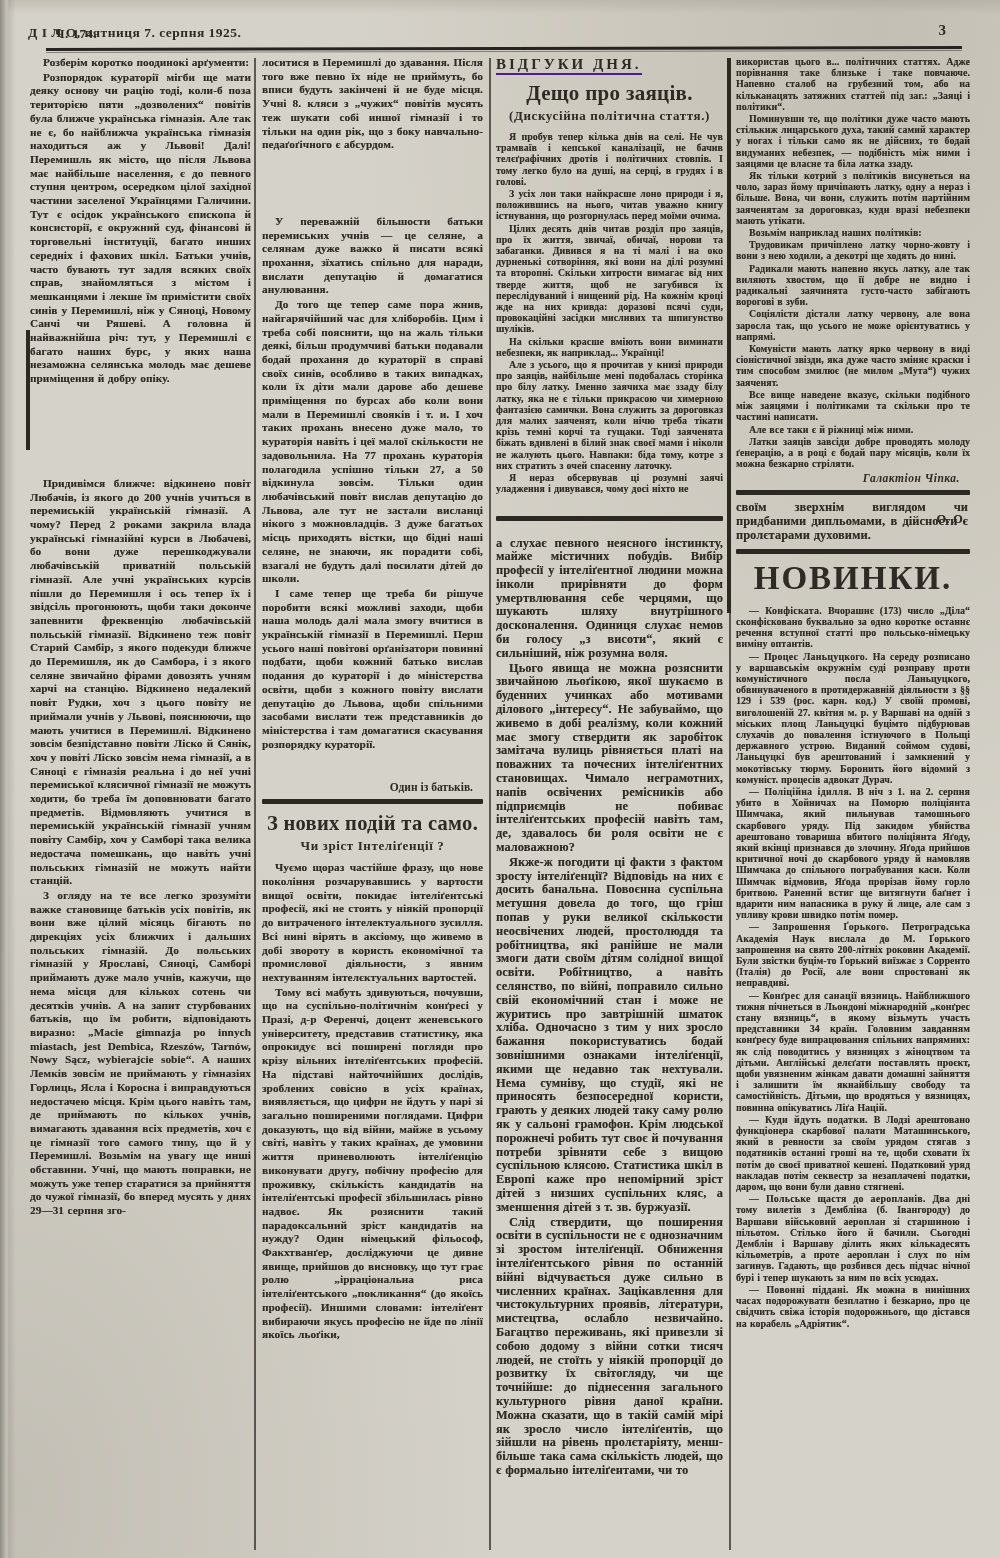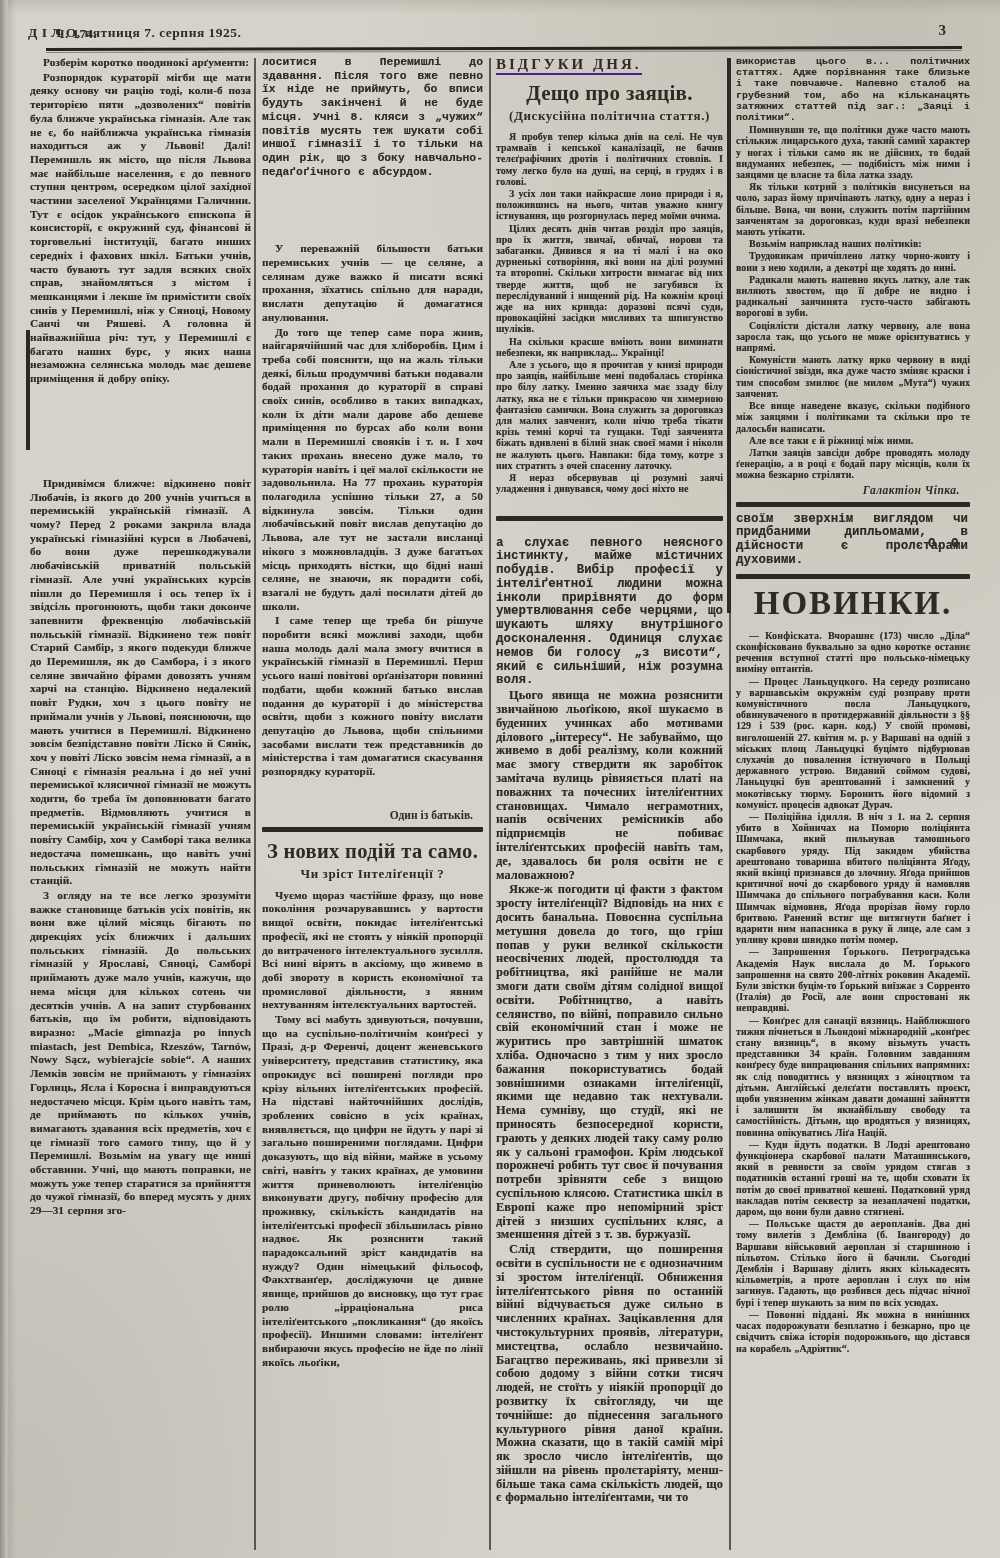--- a/index.html
+++ b/index.html
@@ -38,7 +38,7 @@
   .para.normal{font-size:11.2px;line-height:13.7px;}
   .para.fine{font-size:9.8px;line-height:11.2px;}
   .para.large{font-size:12.3px;line-height:13.8px;}
-  .para.noindent{text-indent:0;font-family:Liberation Mono, monospace;}
+  .para.noindent{text-indent:0;}
   .para.split{position:relative;padding-right:2px;}
   .para .rt{position:absolute;right:4px;bottom:16px;font-weight:700;}
   .news .lead{letter-spacing:.3px;}

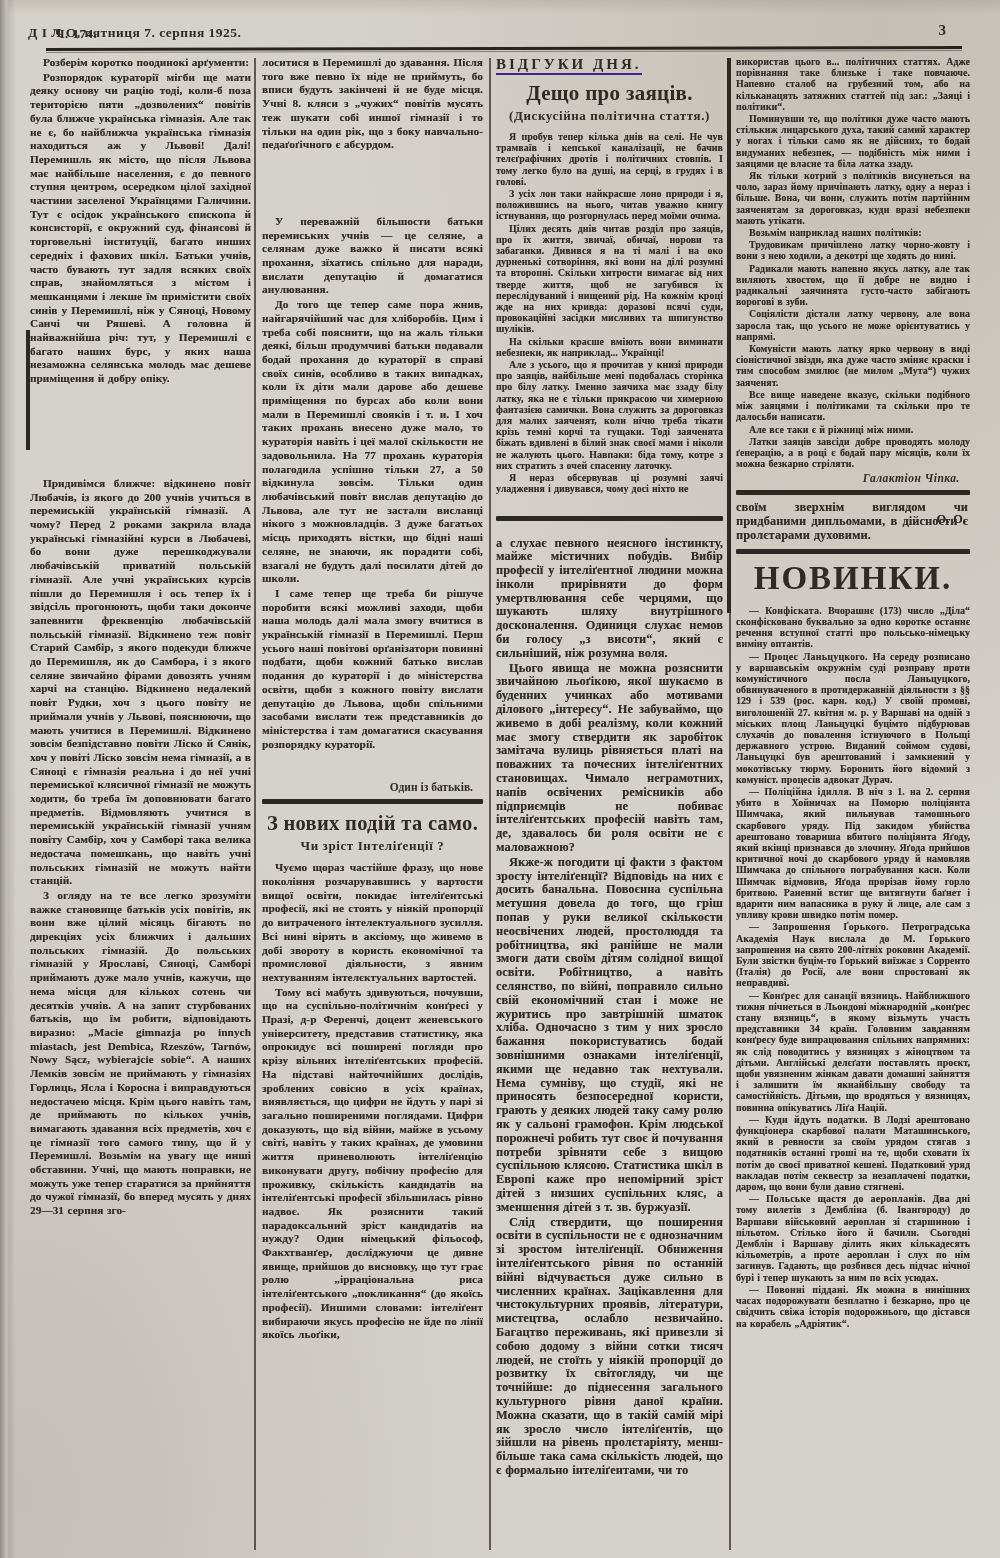--- a/index.html
+++ b/index.html
@@ -121,7 +121,7 @@
     <p class="para fine">Радикали мають напевно якусь латку, але так виляють хвостом, що її добре не видно і радикальні заячинята густо-часто забігають ворогові в зуби.</p>
     <p class="para fine">Соціялісти дістали латку червону, але вона заросла так, що усього не може орієнтуватись у напрямі.</p>
     <p class="para fine">Комуністи мають латку ярко червону в виді сіоністичної звізди, яка дуже часто зміняє краски і тим способом змилює (не милом „Мута“) чужих заяченят.</p>
-    <p class="para fine">Все вище наведене вказує, скільки подібного між заяцями і політиками та скільки про те далосьби написати.</p>
+    <p class="para fine">Все вище наведене вказує, скільки подібного між заяцями і політиками та скільки про те частині написати.</p>
     <p class="para fine">Але все таки є й ріжниці між ними.</p>
     <p class="para fine">Латки заяців завсіди добре проводять молоду ґенерацію, а в році є бодай пару місяців, коли їх можна безкарно стріляти.</p>
     <div class="byline italic">Галактіон Чіпка.</div>

